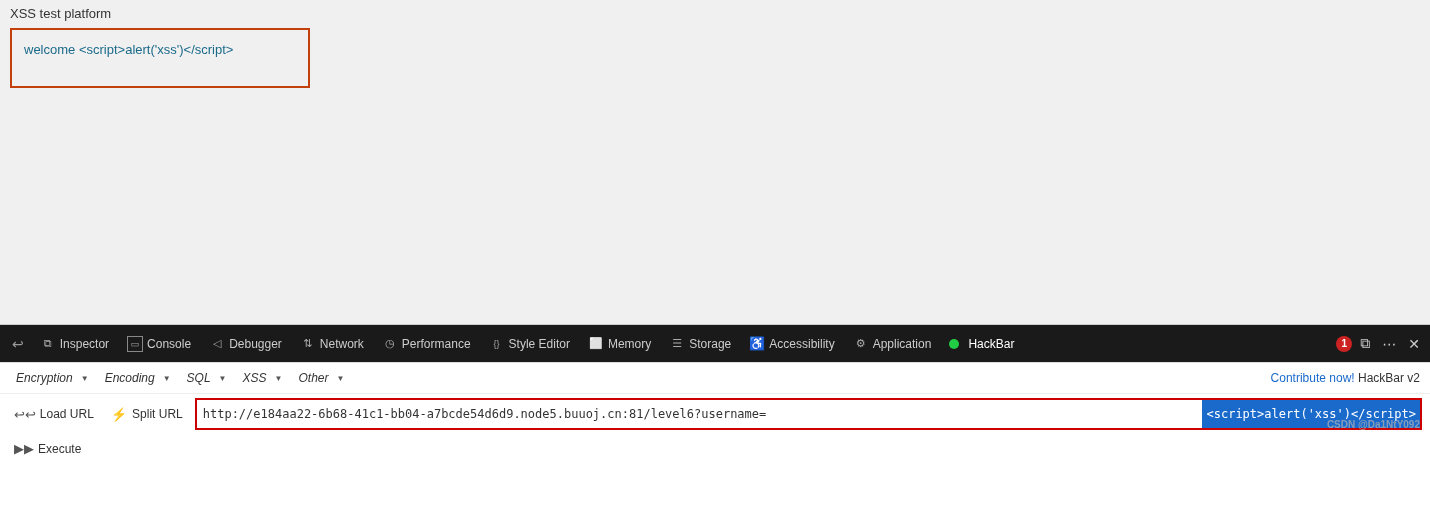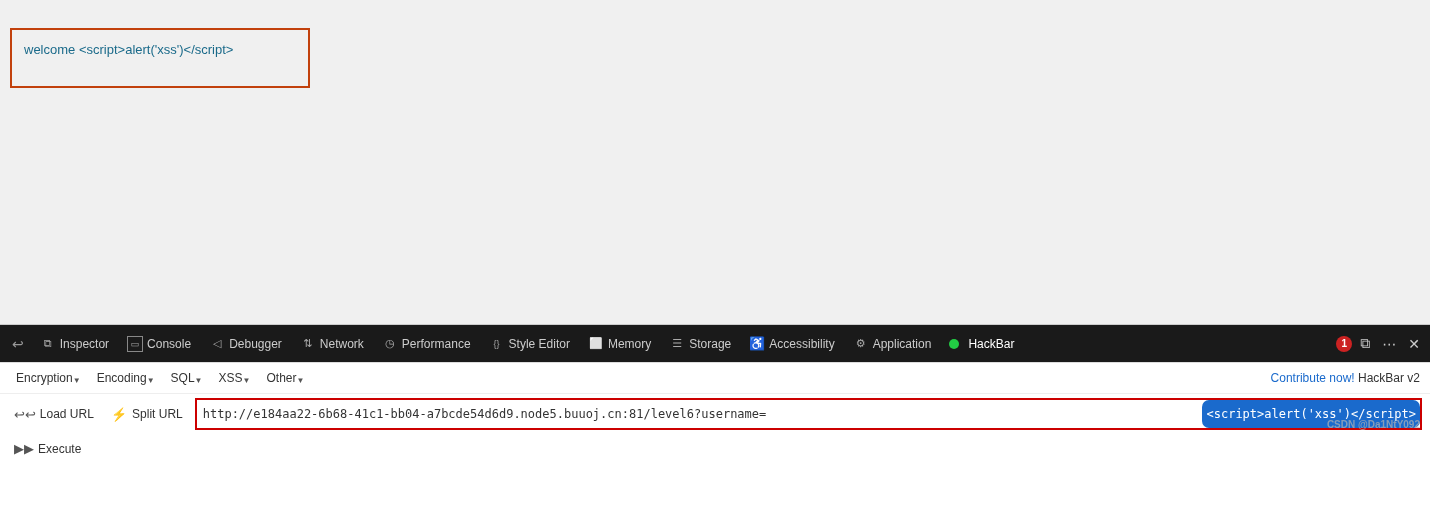--- a/index.html
+++ b/index.html
@@ -276,6 +276,7 @@
 <body>
 
 <div id="main-area">
+  <div id="page-title">XSS test platform</div>
   <div id="content-box">
     <span id="welcome-text">welcome &lt;script&gt;alert('xss')&lt;/script&gt;</span>
   </div>

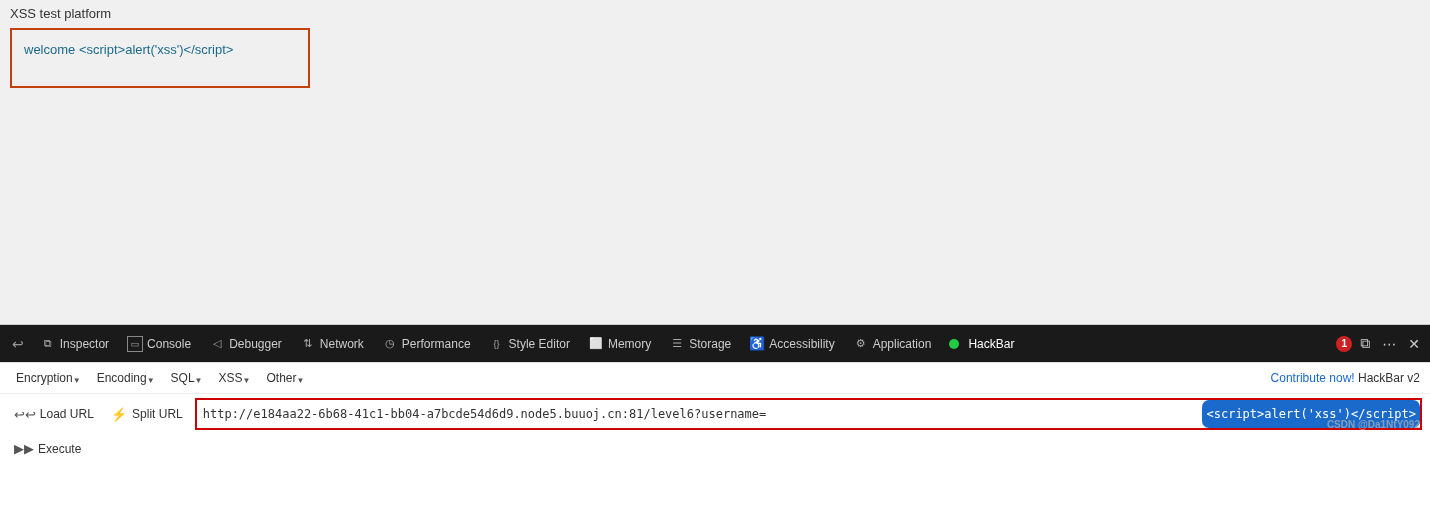--- a/index.html
+++ b/index.html
@@ -139,8 +139,9 @@
       padding: 3px 6px;
       cursor: pointer;
       display: flex;
-      align-items: flex-end;
-      gap: 0;
+      align-items: center;
+      gap: 8px;
+      font-style: italic;
     }
 
     .hb-caret {

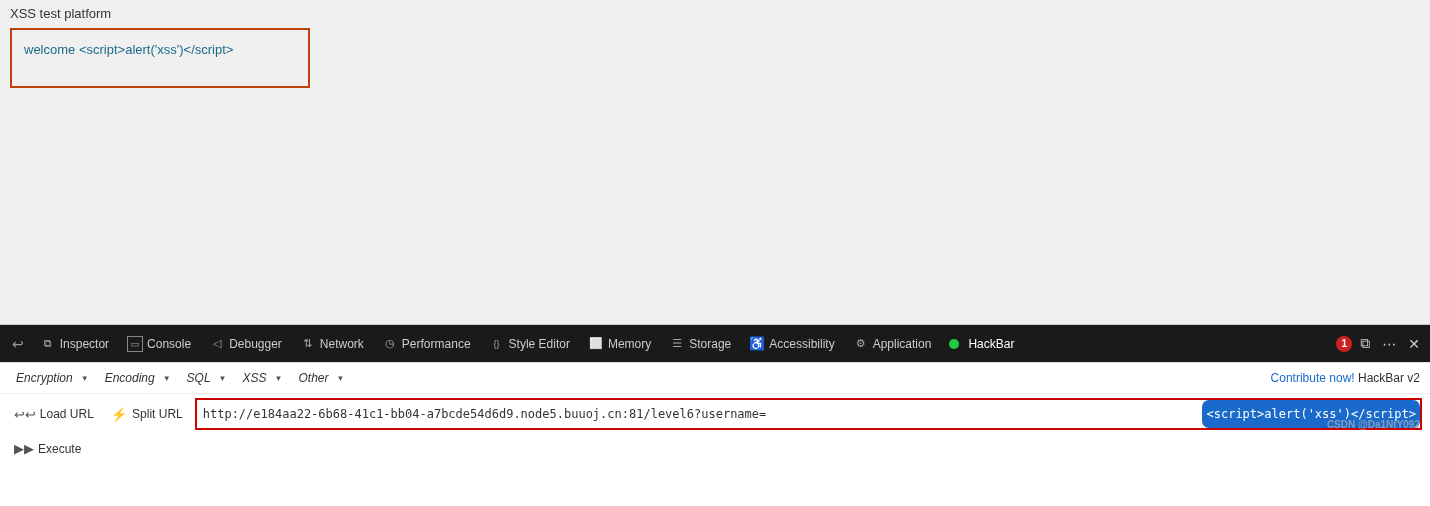--- a/index.html
+++ b/index.html
@@ -233,7 +233,6 @@
       padding: 0 4px;
       pointer-events: none;
       white-space: nowrap;
-      border-radius: 7px;
     }
 
     .csdn-watermark {

